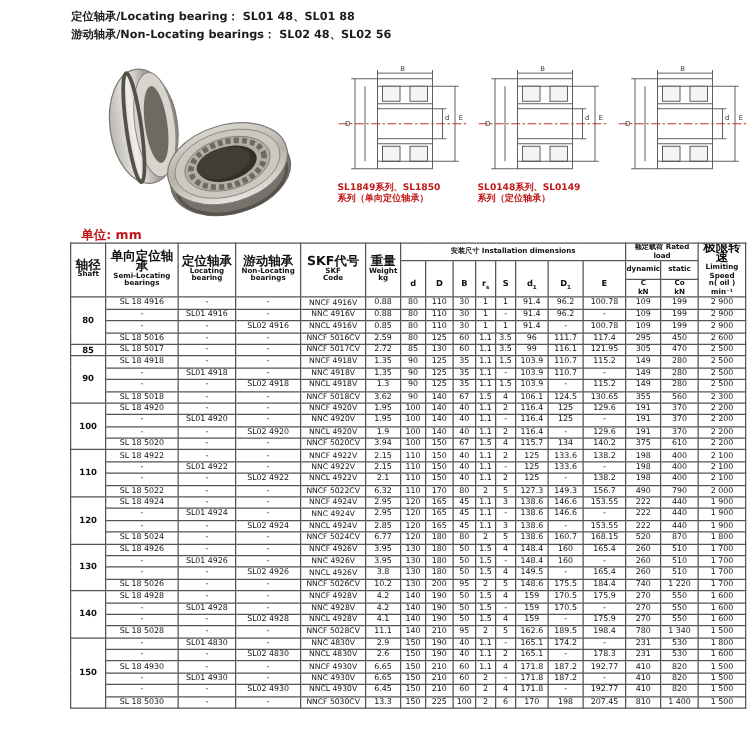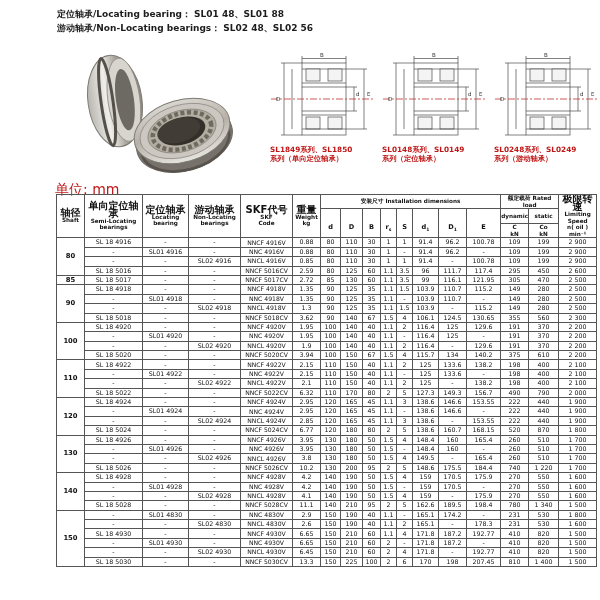--- a/index.html
+++ b/index.html
@@ -196,10 +196,6 @@
       <text x="97" y="43">E</text>
     </g>
   </svg></span>
-    <div class="caption">
-      <div>SL0248系列、SL0249</div>
-      <div>系列（游动轴承）</div>
-    </div>
   </div>
 </div>
 

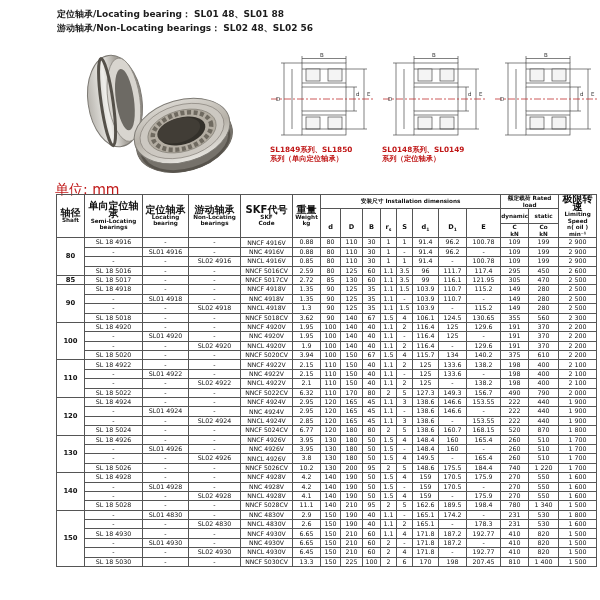--- a/index.html
+++ b/index.html
@@ -13,7 +13,7 @@
   .drawings{position:absolute;left:270px;top:53px;width:330px;display:flex;justify-content:space-between;}
   .drawing{width:106px;}
   .caption{font-size:7.3px;font-weight:bold;color:#c01818;line-height:8.6px;margin-top:1px;}
-  .unit{position:absolute;left:55px;top:181px;font-size:14px;font-weight:normal;color:#c01818;}
+  .unit{position:absolute;left:65px;top:181px;font-size:10px;font-weight:bold;color:#c01818;}
   table{position:absolute;left:56px;top:194px;border-collapse:collapse;table-layout:fixed;width:540px;border:1.5px solid #444;}
   th,td{border:1px solid #555;text-align:center;vertical-align:middle;padding:0 1px;overflow:hidden;}
   thead th{font-weight:bold;padding:0;}

